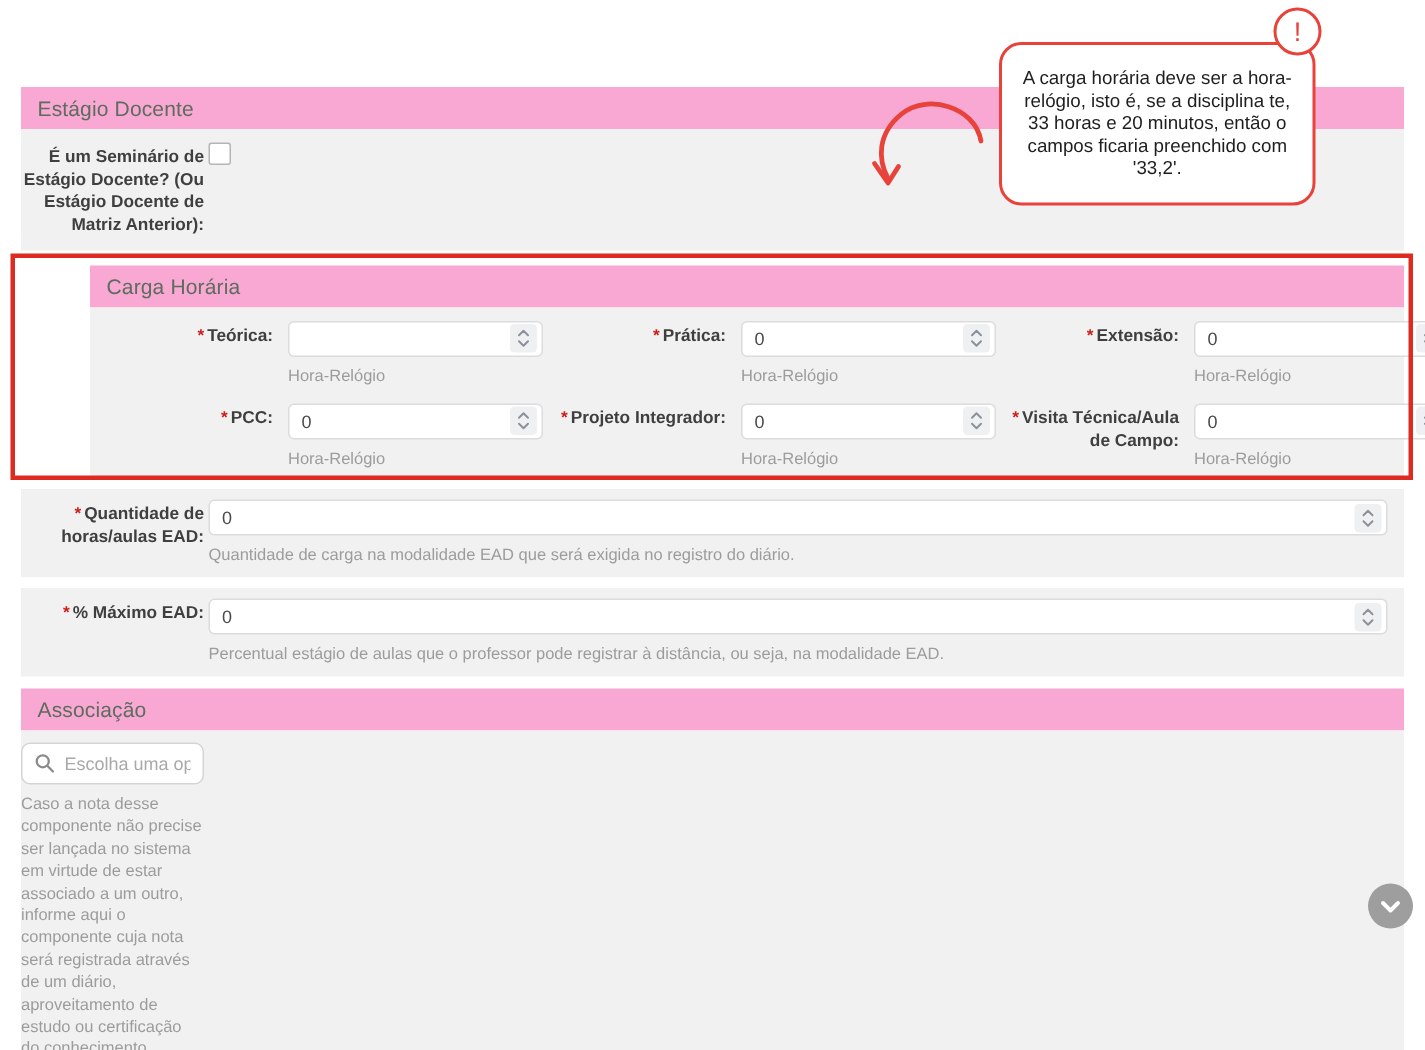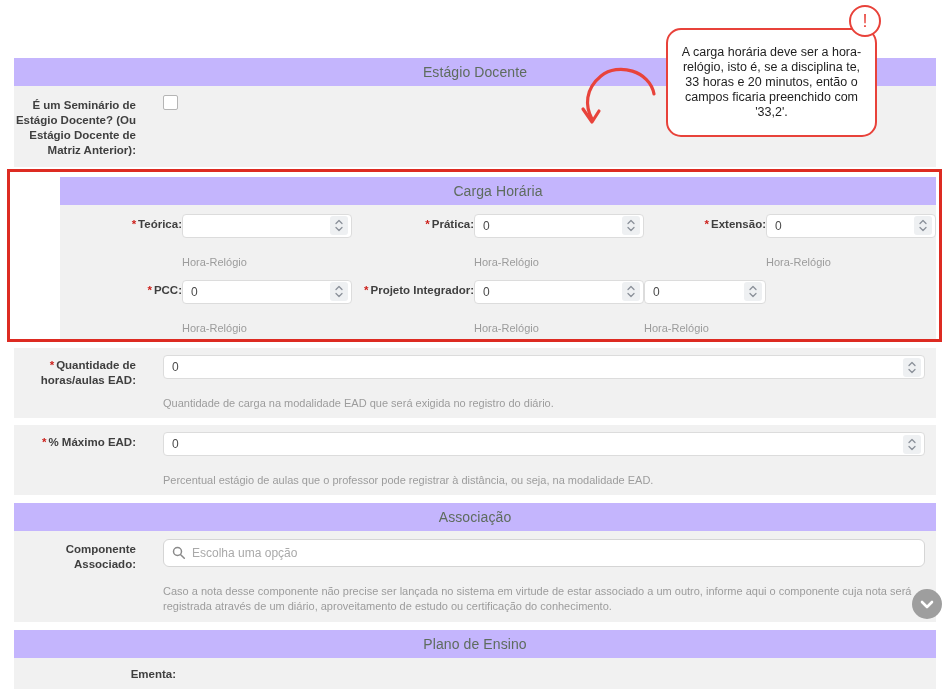--- a/index.html
+++ b/index.html
@@ -15,8 +15,8 @@
   
   .sec { margin-bottom:8px; }
   .sec-title {
-    background:#c4b5fd; color:#5e6c5e;
-    font-size:14px; padding:6px 11px; letter-spacing:.1px;text-align:center;
+    background:#f9a8d4; color:#5e6c5e;
+    font-size:14px; padding:6px 11px; letter-spacing:.1px;
   }
 
   

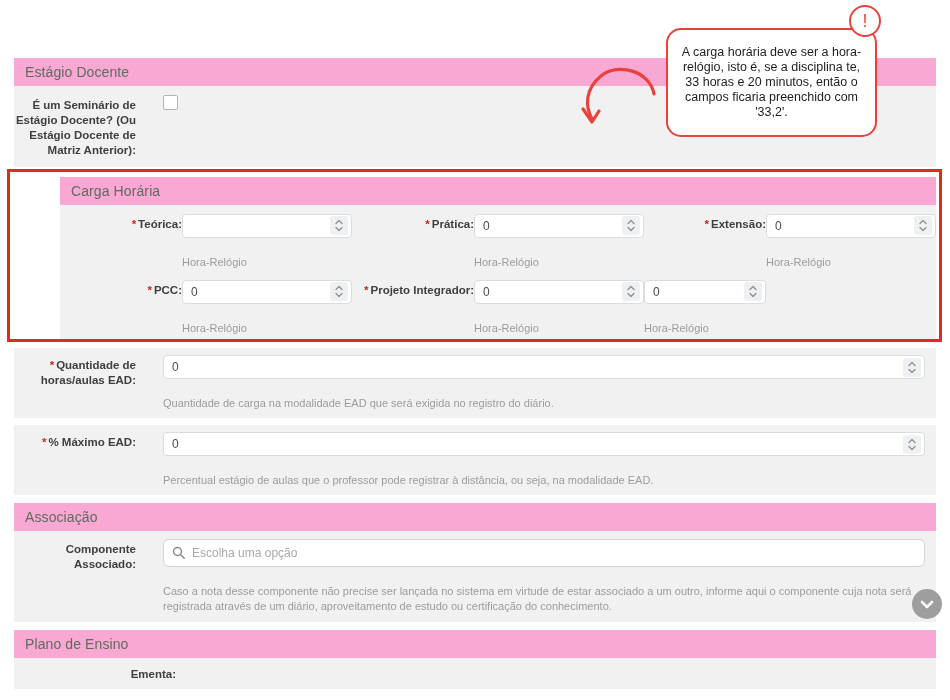--- a/index.html
+++ b/index.html
@@ -21,7 +21,7 @@
 
   
   .row-full {
-    display:grid; grid-template-columns:122px 1fr; column-gap:27px;
+    display:grid; grid-template-columns:122px 1fr; column-gap:3px;
     padding:7px 11px 7px 0; background:#f1f1f1;
   }
   .grid3 { display:grid; grid-template-columns:1fr 1fr 1fr; background:#f1f1f1; padding:9px 0 5px 0; }

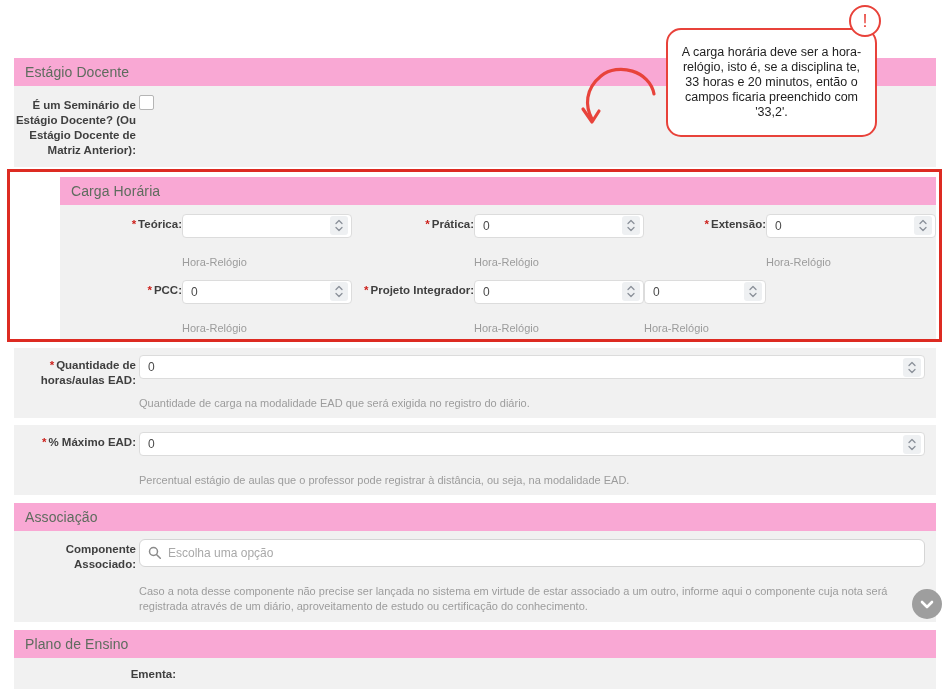--- a/index.html
+++ b/index.html
@@ -25,7 +25,7 @@
     padding:7px 11px 7px 0; background:#f1f1f1;
   }
   .grid3 { display:grid; grid-template-columns:1fr 1fr 1fr; background:#f1f1f1; padding:9px 0 5px 0; }
-  .cell { display:grid; grid-template-columns:122px 170px; align-items:start; }
+  .cell { display:grid; grid-template-columns:122px 170px; column-gap:10px; align-items:start; }
   .lbl { text-align:right; font-weight:bold; font-size:11.5px; color:#3f3f3f; line-height:1.3; padding-top:3px; }
   .req { color:#cc1f1a; margin-right:2px; }
   .help { font-size:11px; color:#9c9c9c; margin-top:17px; line-height:1.35; }

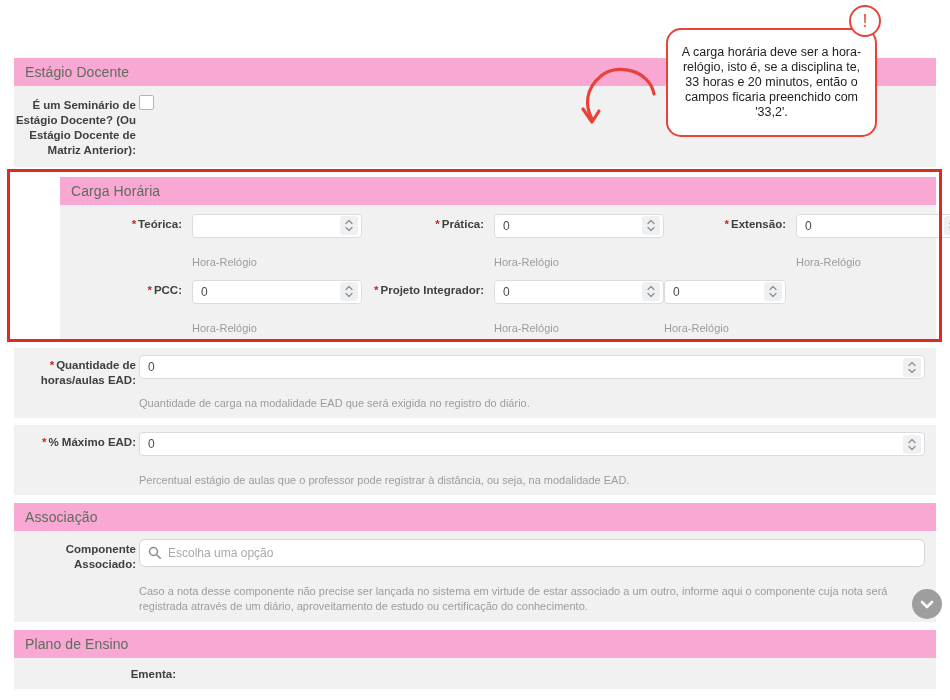--- a/index.html
+++ b/index.html
@@ -28,7 +28,7 @@
   .cell { display:grid; grid-template-columns:122px 170px; column-gap:10px; align-items:start; }
   .lbl { text-align:right; font-weight:bold; font-size:11.5px; color:#3f3f3f; line-height:1.3; padding-top:3px; }
   .req { color:#cc1f1a; margin-right:2px; }
-  .help { font-size:11px; color:#9c9c9c; margin-top:17px; line-height:1.35; }
+  .help { font-size:11px; color:#9c9c9c; margin-top:6px; line-height:1.35; }
 
   
   .numbox {

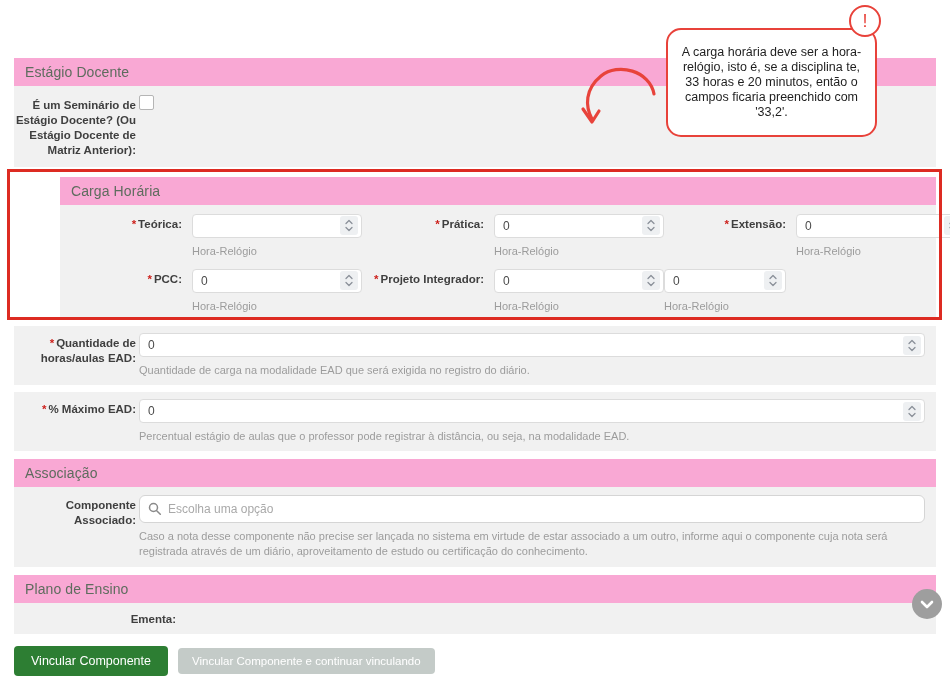--- a/index.html
+++ b/index.html
@@ -202,6 +202,7 @@
         </div>
       </div>
       <div class="cell">
+        <div class="lbl"><span class="req">*</span><span>Visita Técnica/Aula de Campo:</span></div>
         <div>
           <div class="numbox">
             <span>0</span>

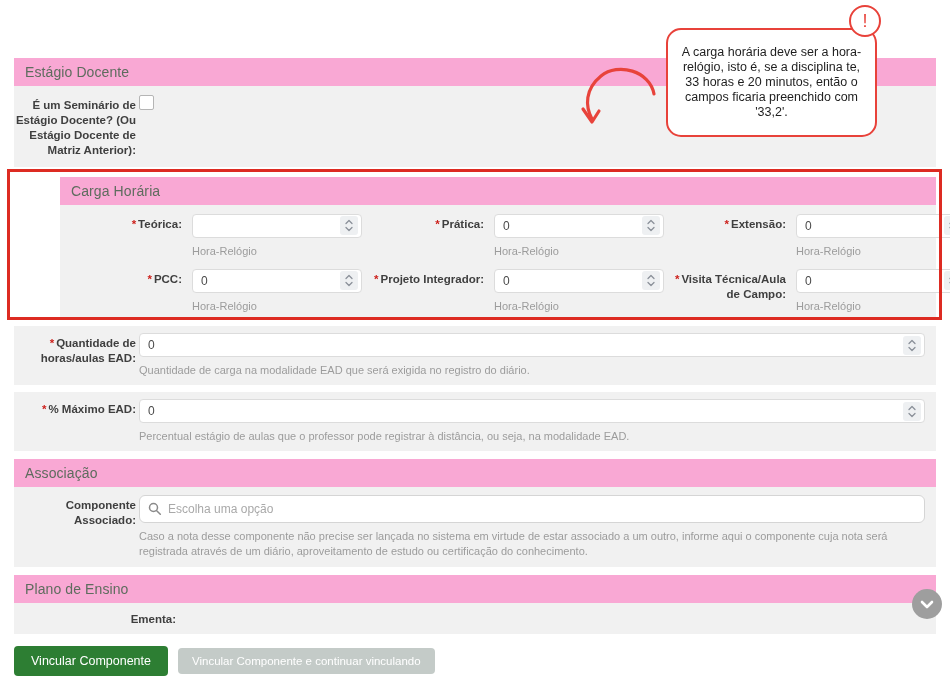--- a/index.html
+++ b/index.html
@@ -256,7 +256,6 @@
   <div class="sec">
     <div class="sec-title">Associação</div>
     <div class="row-full" style="padding-top:8px; padding-bottom:8px;">
-      <div class="lbl" style="font-weight:bold;"><span>Componente Associado:</span></div>
       <div>
         <div class="searchwrap">
           <span class="search-icon"><svg width="14" height="14" viewBox="0 0 14 14">

